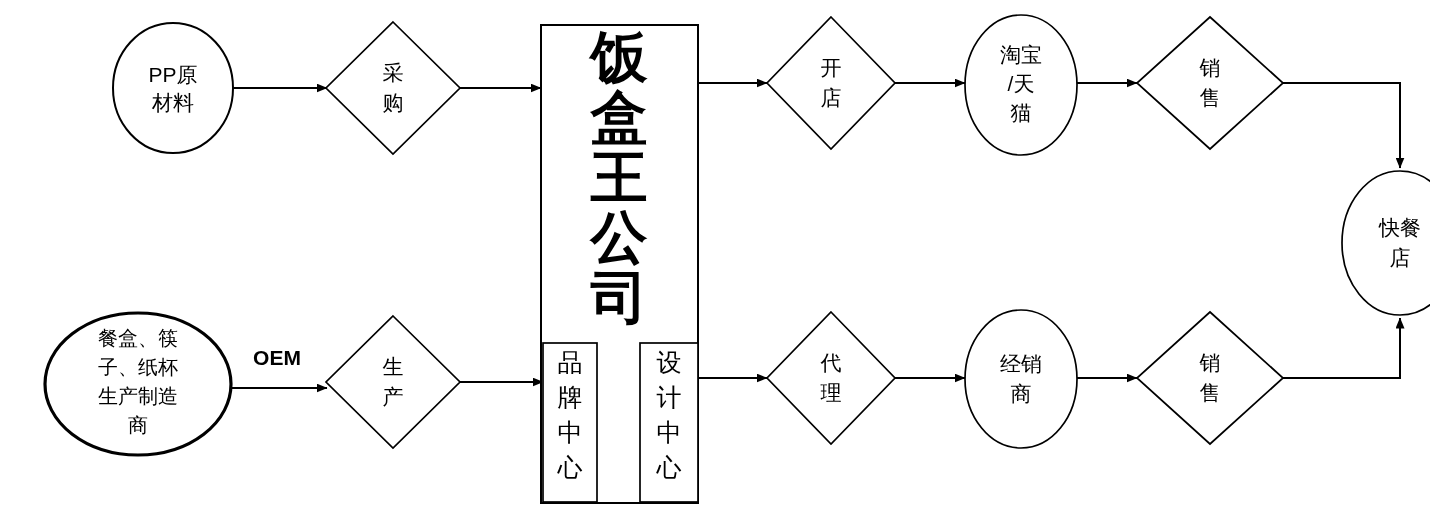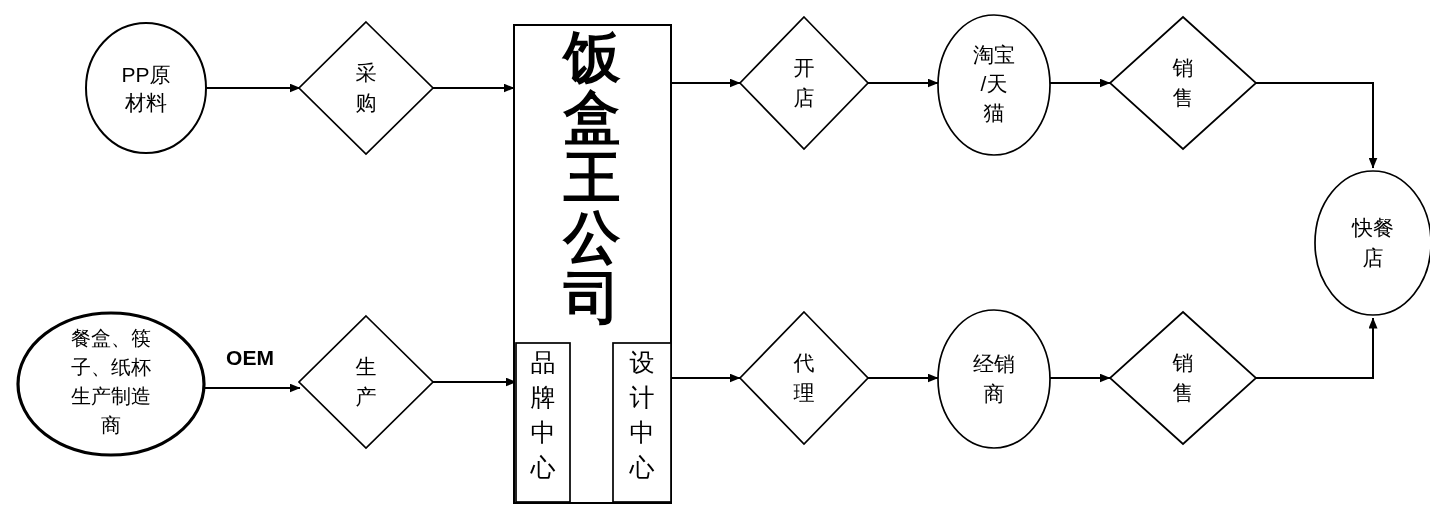--- a/index.html
+++ b/index.html
@@ -17,6 +17,7 @@
     position: relative;
     width: 1214px;
     height: 531px;
+    margin-left: 27px;
   }
   svg#flowchart {
     display: block;

